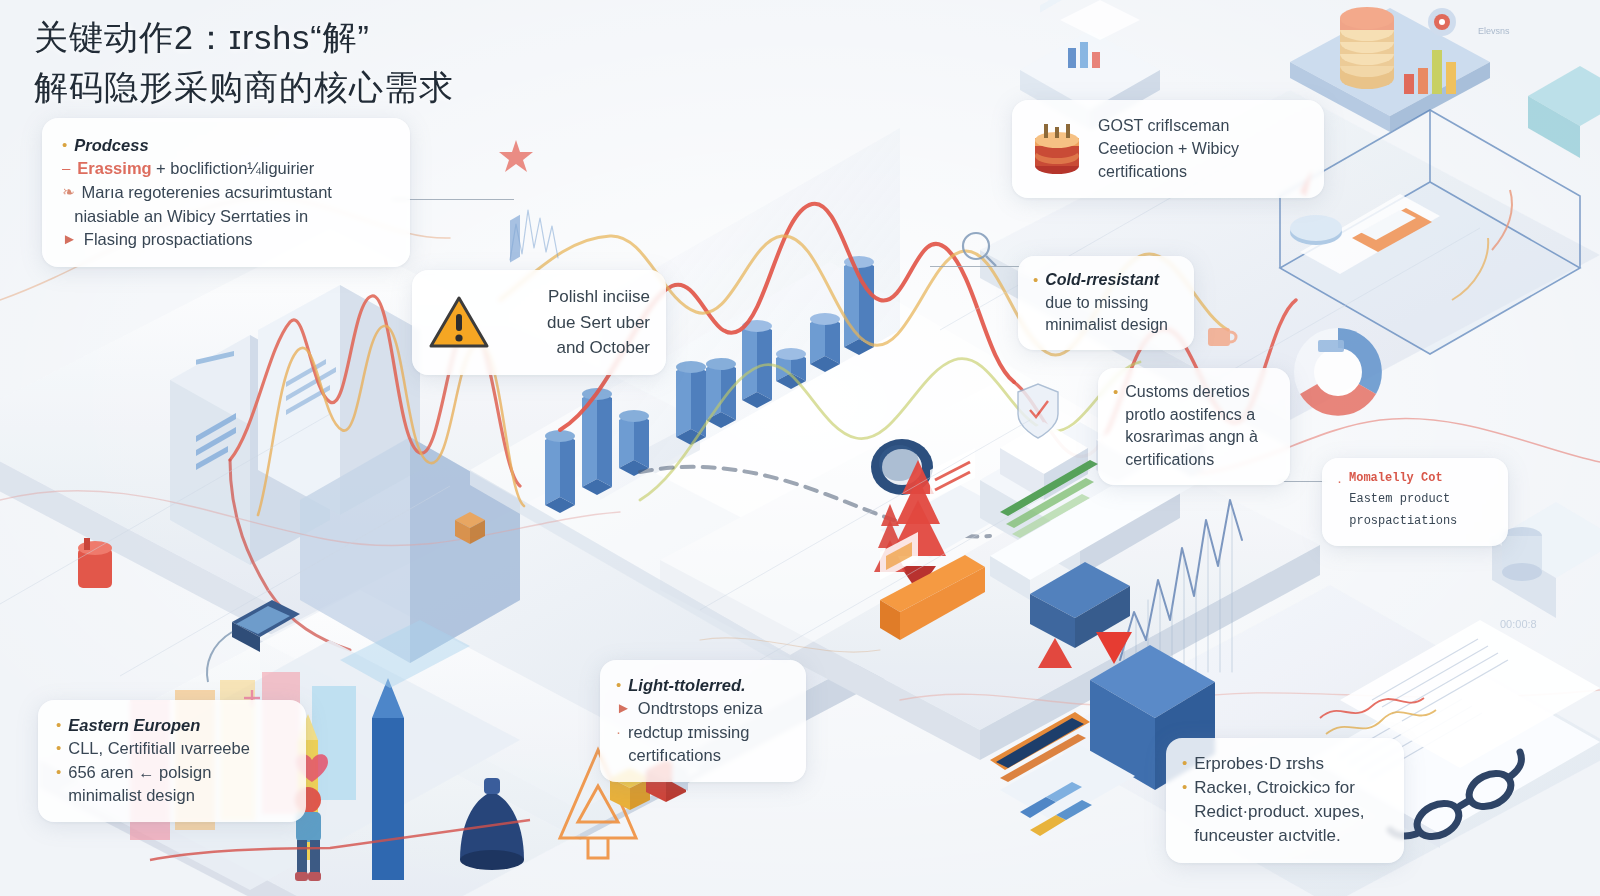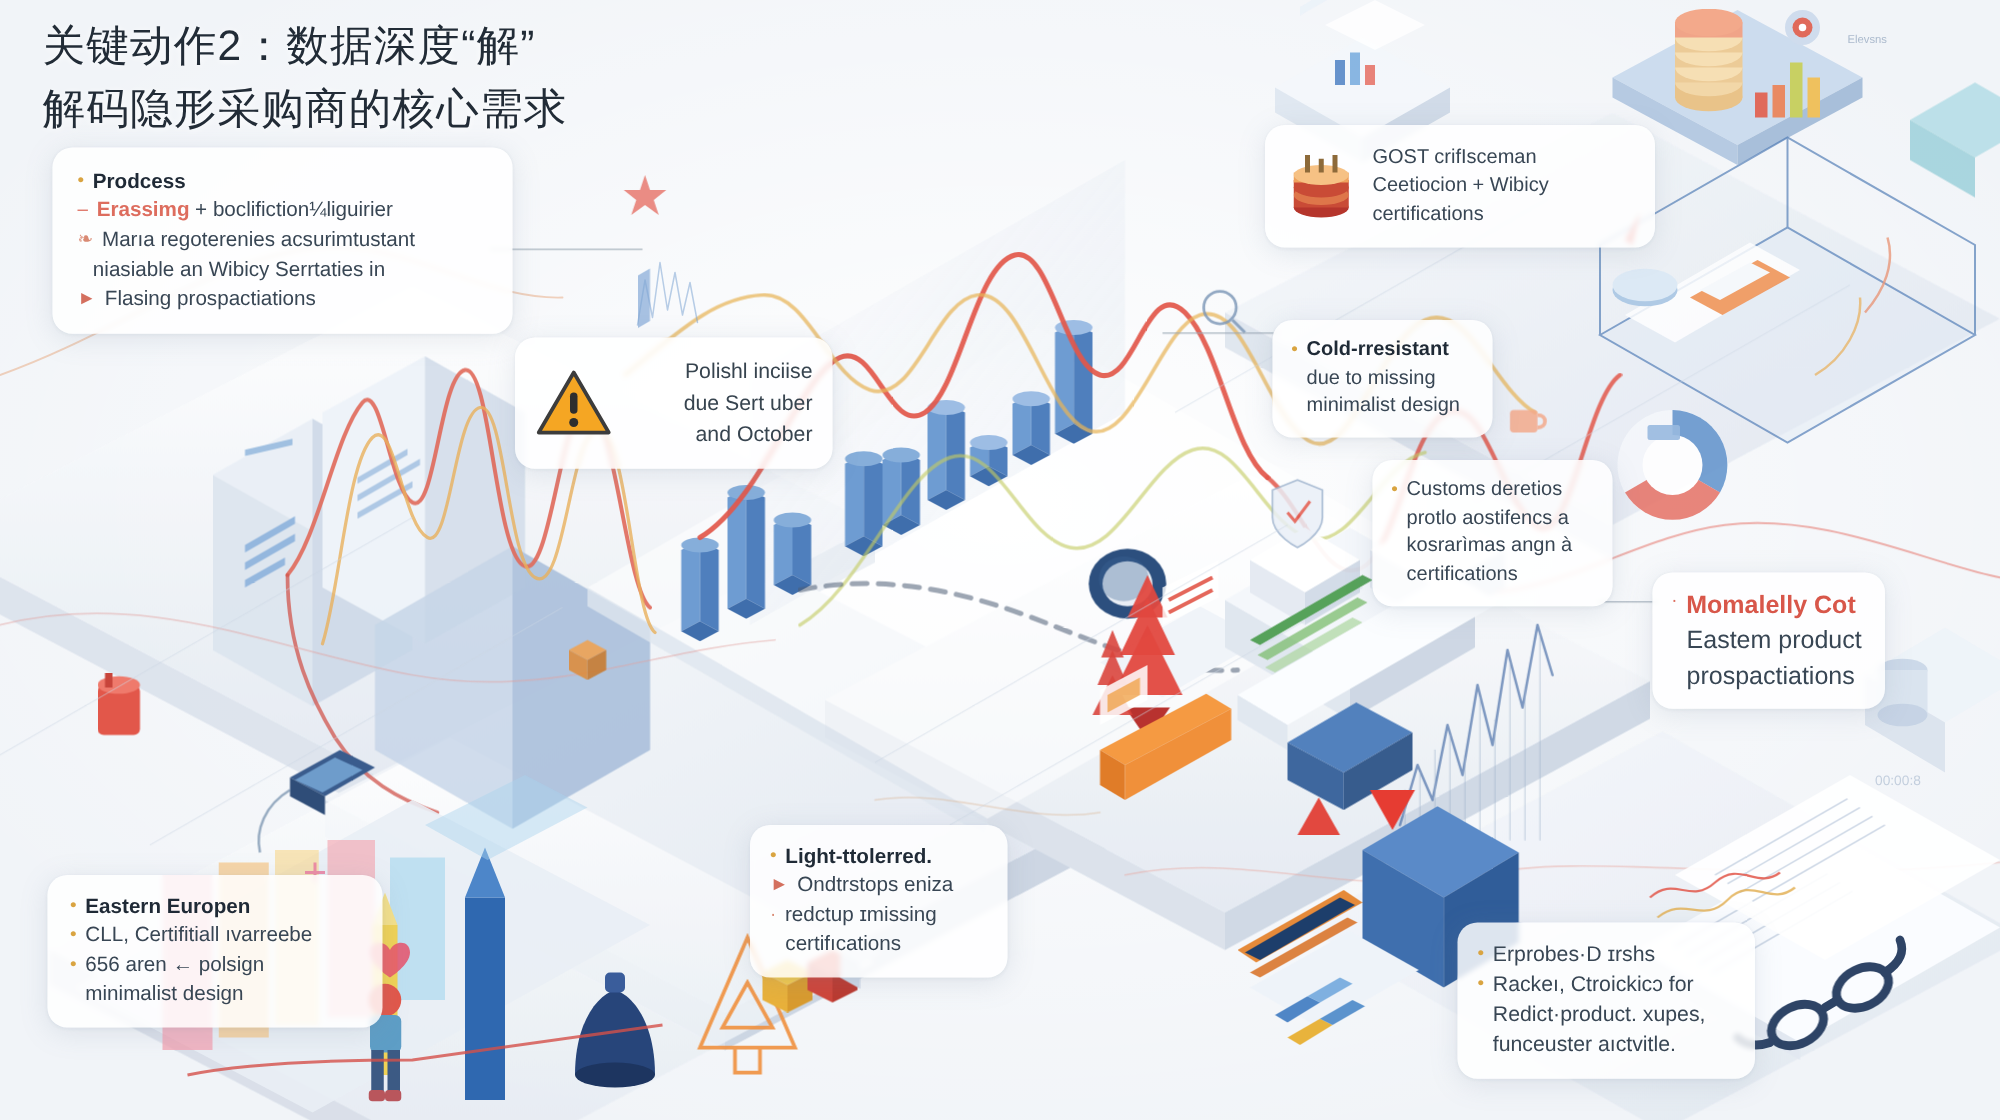--- a/index.html
+++ b/index.html
@@ -609,7 +609,7 @@
   </svg>
 
   <div class="title-block">
-    <div class="title-line">关键动作2：数据深度“解”</div>
+    <div class="title-line">关键动作2：ɪrshs“解”</div>
     <div class="title-line">解码隐形采购商的核心需求</div>
   </div>
 

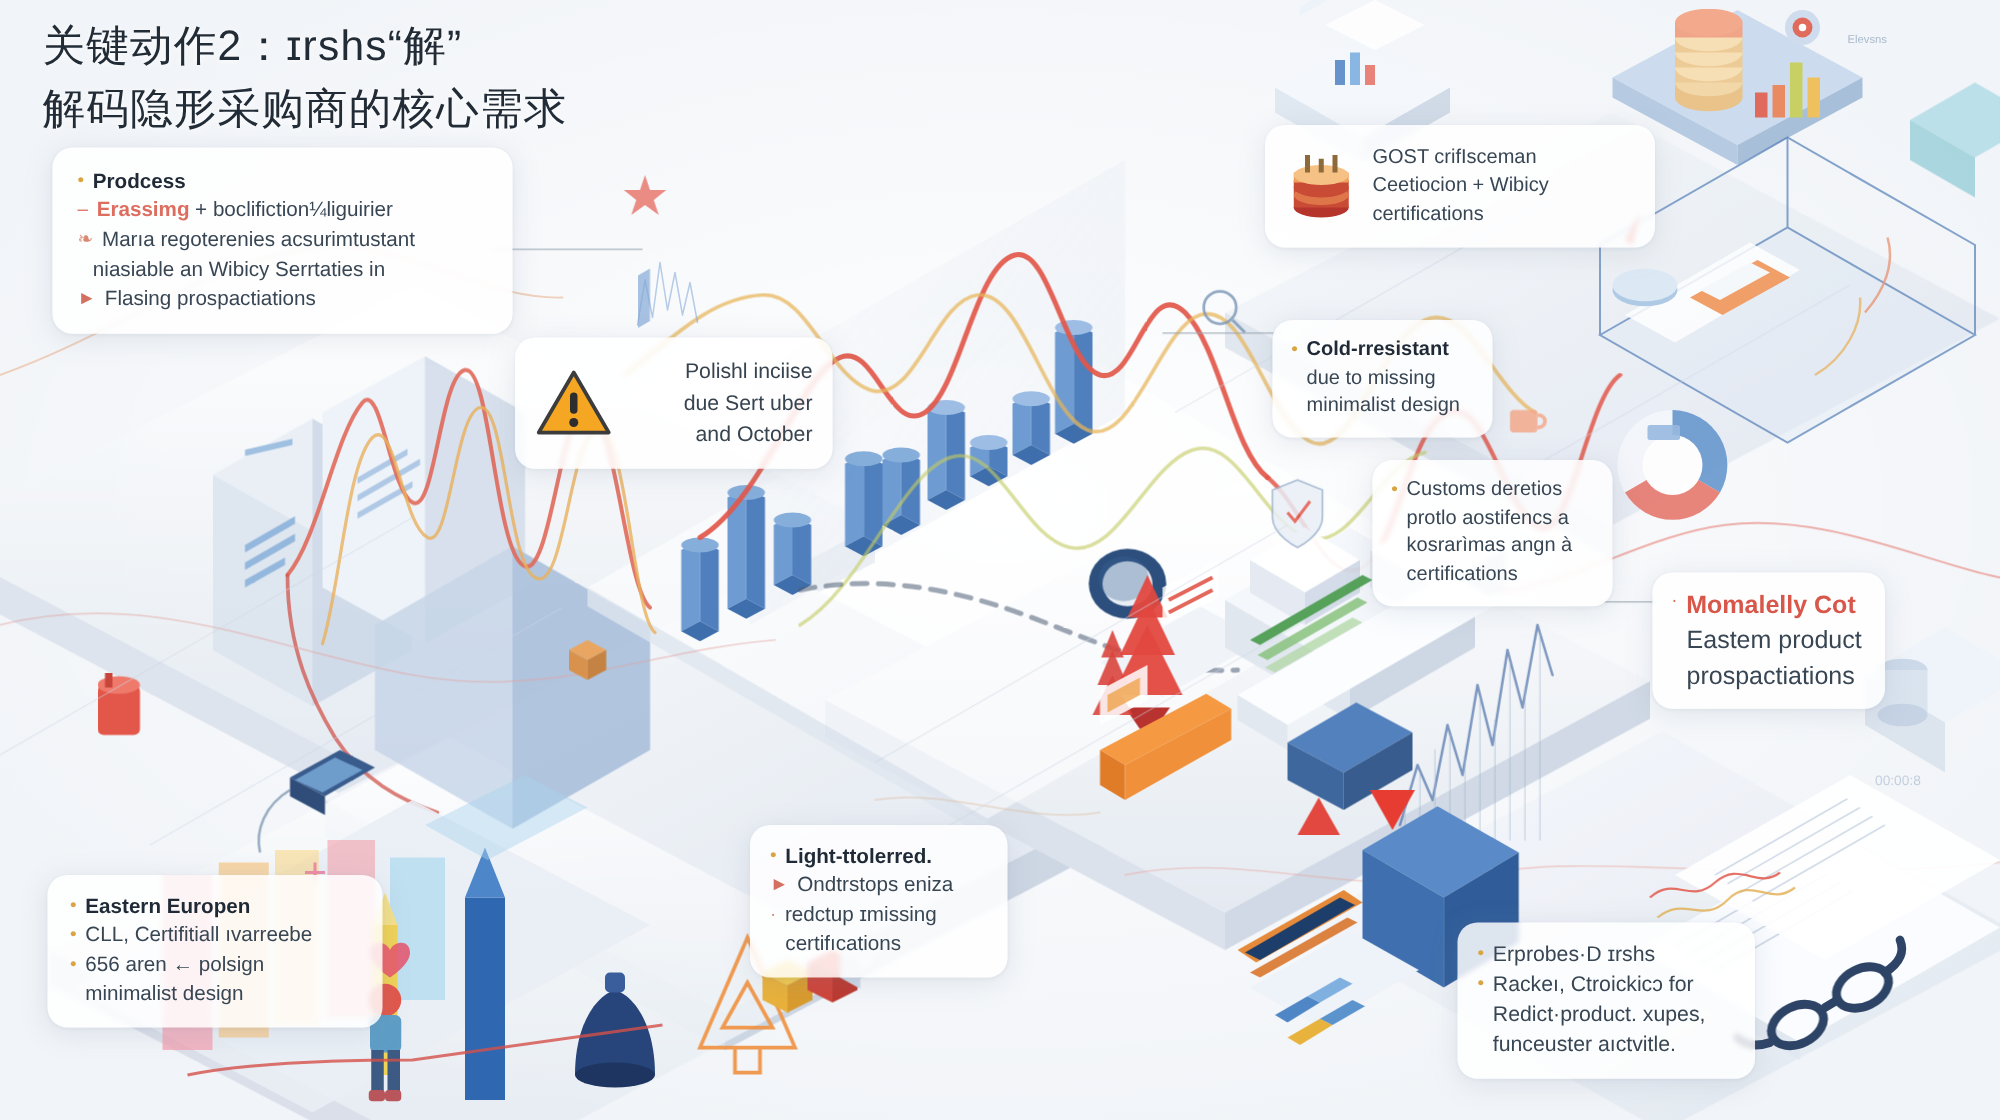--- a/index.html
+++ b/index.html
@@ -38,7 +38,7 @@
   .b-tri { color:#d98a73; }
   .b-arrow { color:#d4705f; }
   .txt { color:#384654; font-size:17px; }
-  .txt.bold { font-weight:bold; color:#1f2a36; }
+  .txt.bold { font-weight:bold; color:#1f2a36;font-style:italic; }
   .txt.red { color:#dd6d5e; font-weight:bold; }
   .txt.redbold { color:#d8574a; font-weight:bold; }
 

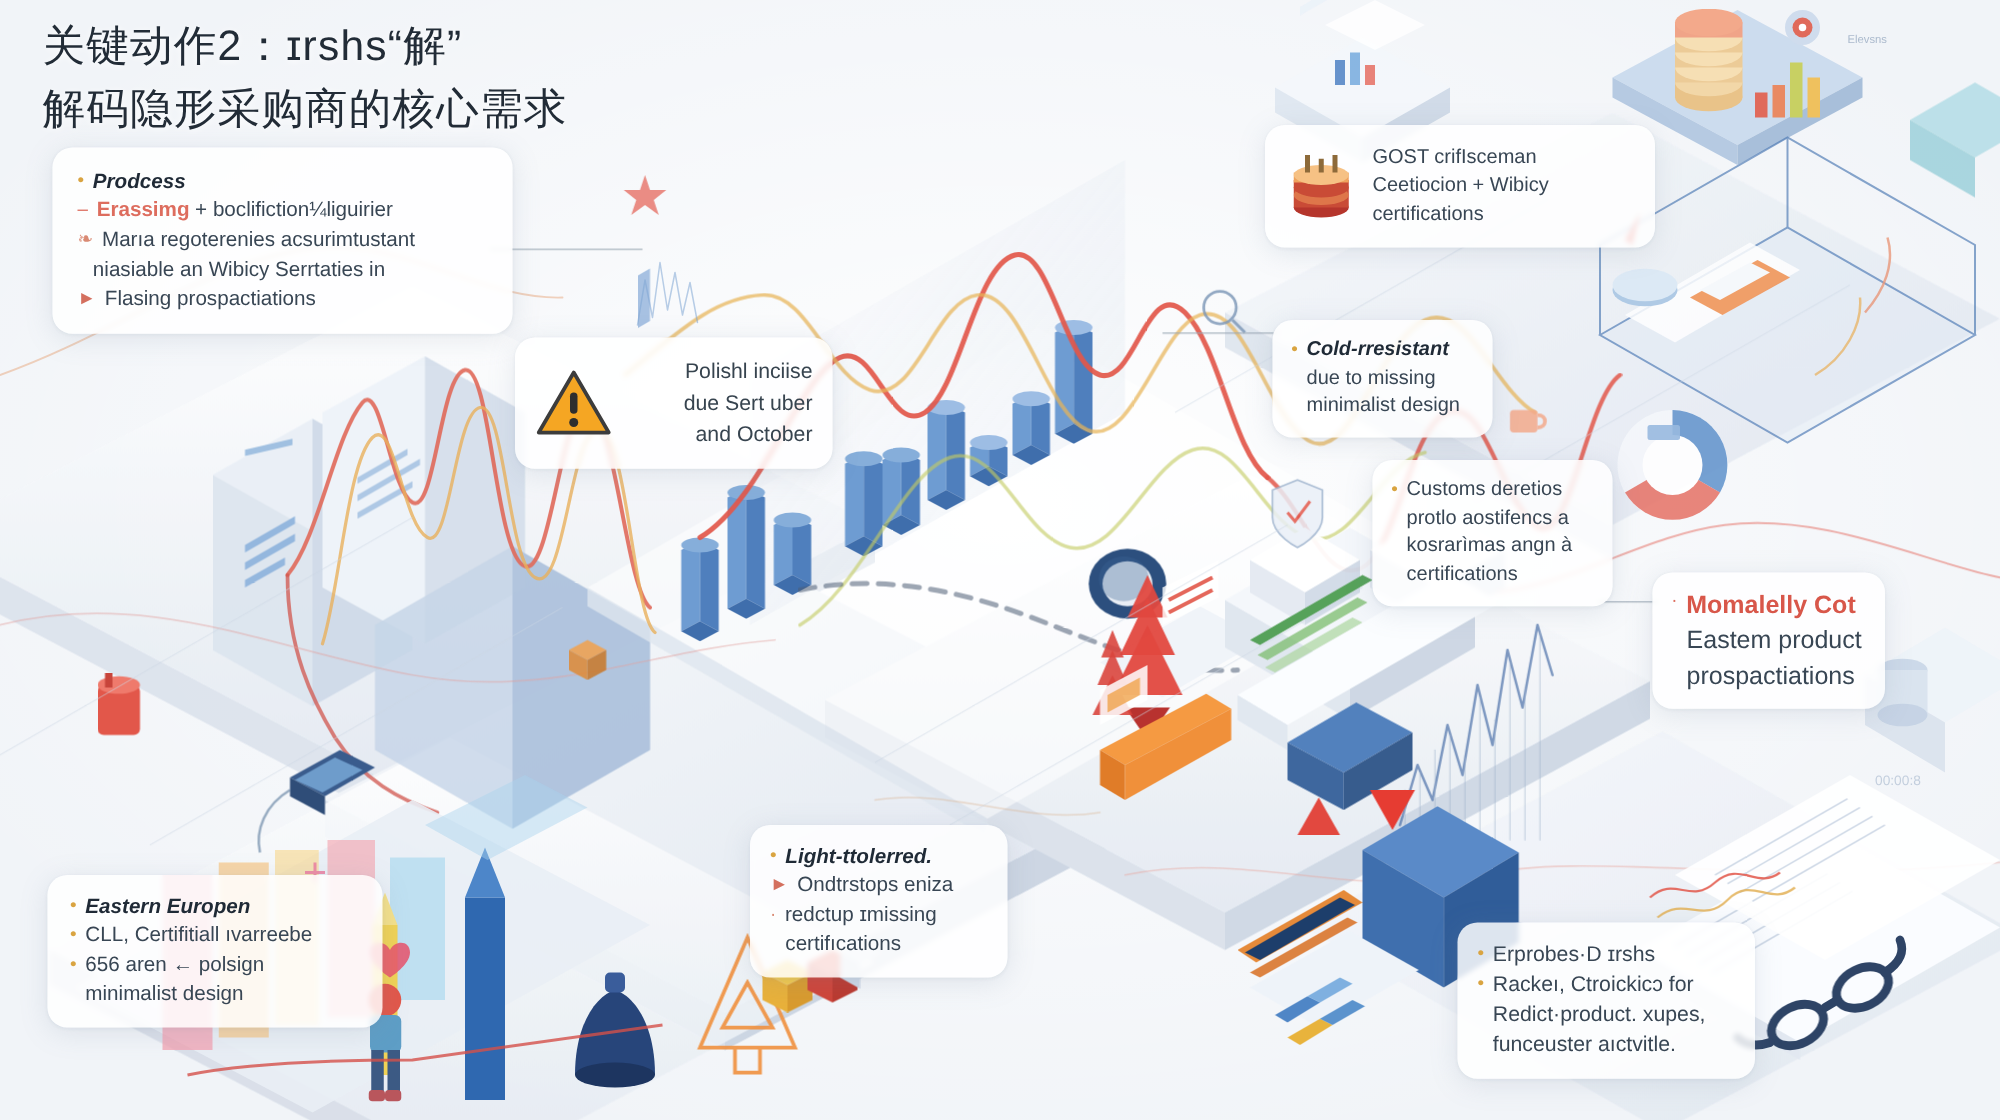--- a/index.html
+++ b/index.html
@@ -62,7 +62,7 @@
   #card-customs .txt { font-size:16px; }
 
   #card-monthly { left:1322px; top:458px; width:186px; padding:12px 15px; }
-  #card-monthly .txt { font-size:20px; }
+  #card-monthly .txt { font-size:12px;font-family:Liberation Mono, monospace; }
 
   #card-eastern { left:38px; top:700px; width:268px; padding:14px 18px; }
   #card-eastern .txt { font-size:16.5px; }

